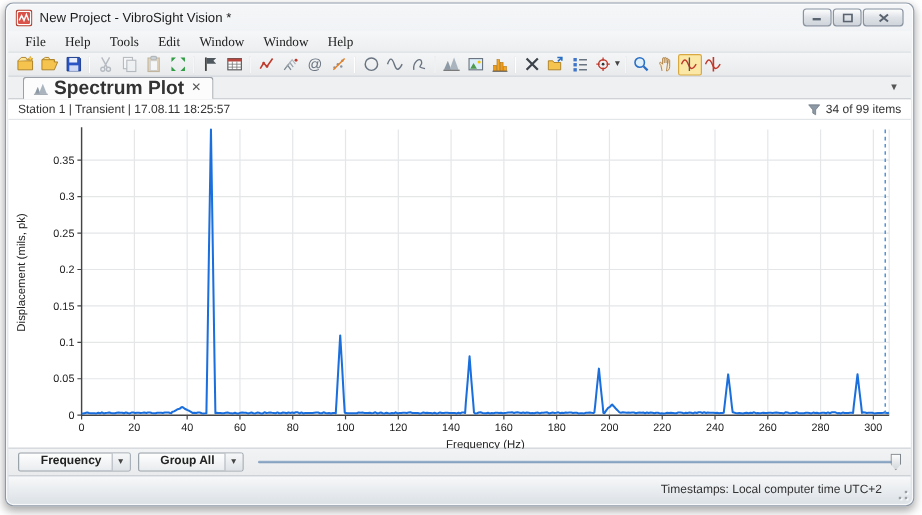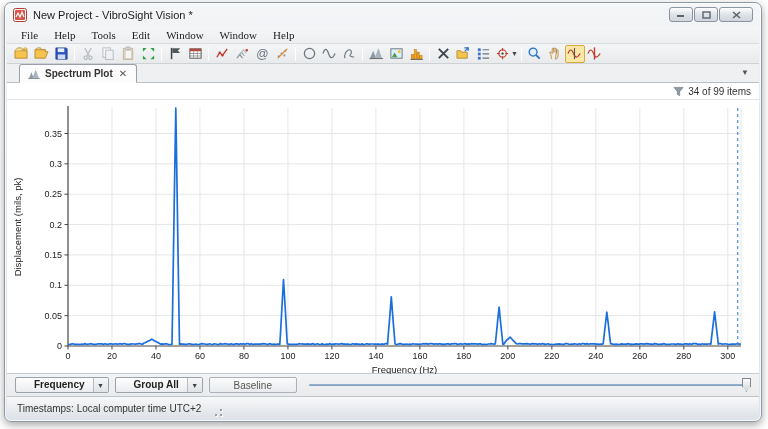--- a/index.html
+++ b/index.html
@@ -37,7 +37,7 @@
   .tabstrip { position:absolute; left:2px; top:61px; right:2px; height:19px; background:#eef0f2; border-bottom:1px solid #b9bec3; }
   .tab { position:absolute; left:12px; bottom:-1px; height:19px; display:flex; align-items:center; gap:5px;
     background:#fcfcfc; border:1px solid #9aa0a6; border-bottom:1px solid #fcfcfc; border-radius:3px 3px 0 0; padding:0 8px; }
-  .tab-label { font-size:10px; font-weight:bold; color:#333; }
+  .tab-label { font-size:16px; font-weight:bold; color:#333; }
   .tab-close { font-size:10px; color:#555; line-height:10px; padding:0 1px; }
   .strip-caret { position:absolute; right:10px; top:4px; font-size:8px; color:#555; }
   

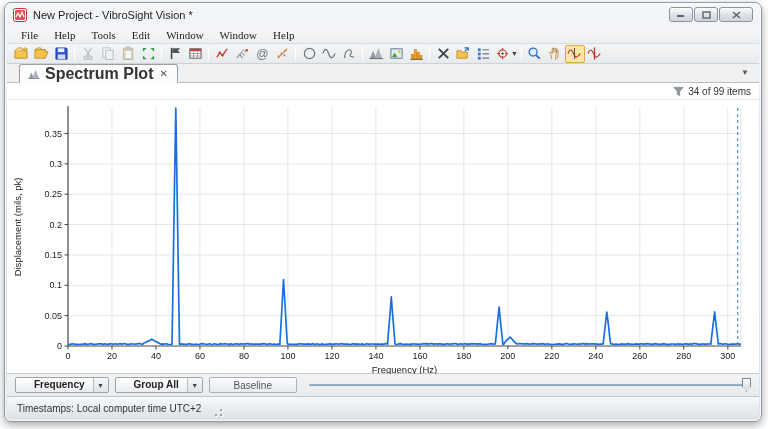--- a/index.html
+++ b/index.html
@@ -331,6 +331,7 @@
 
   <div class="plotpanel">
     <div class="info-row">
+      <span class="info-left">Station 1 | Transient | 17.08.11 18:25:57</span>
       <span class="info-right">
         <svg width="11" height="11" viewBox="0 0 12 12">
           <path d="M1 1.5 H11 L7.3 6 V10.5 L4.7 9 V6 Z" fill="#8d99a5" stroke="#6d7884" stroke-width="0.7"></path>

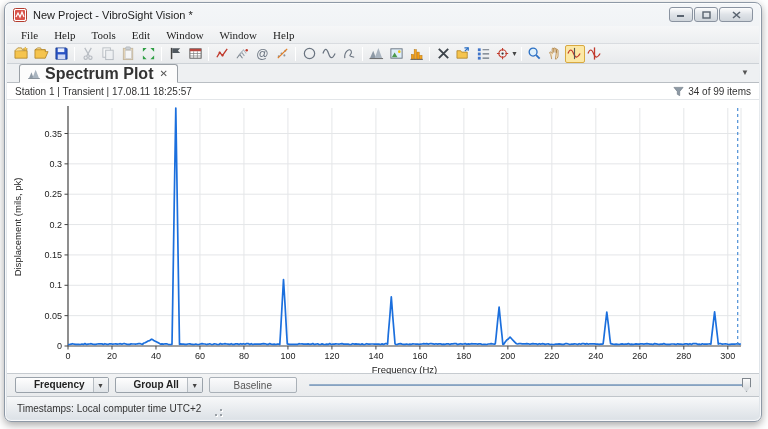--- a/index.html
+++ b/index.html
@@ -431,7 +431,6 @@
       <span class="combo-text">Group All</span>
       <span class="combo-arrow">▼</span>
     </div>
-    <div class="btn">Baseline</div>
     <div class="slider">
       <div class="slider-track"></div>
       <div class="slider-thumb"></div>

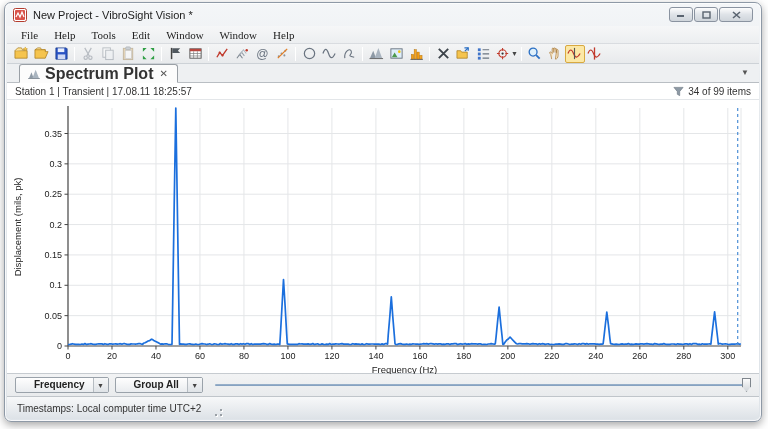--- a/index.html
+++ b/index.html
@@ -63,7 +63,7 @@
     border:1px solid #7f868d; clip-path:polygon(0 0,100% 0,100% 60%,50% 100%,0 60%); }
   
   .statusbar { position:absolute; left:2px; bottom:2px; right:2px; height:23px; border-radius:0 0 6px 6px;
-    background:linear-gradient(#f7f8f9,#dde2e7); border-top:1px solid #c0c5ca; display:flex; align-items:center; }
+    background:linear-gradient(#f7f8f9,#dde2e7); border-top:1px solid #c0c5ca; display:flex; align-items:center; justify-content:flex-end; }
   .status-cell { font-size:10px; color:#333; padding:0 10px; display:flex; align-items:center; gap:5px; height:100%; }
   .status-cell + .status-cell { border-left:1px solid #c3c8cd; box-shadow:-1px 0 0 #fff; }
   .dot { width:9px; height:9px; border-radius:50%; background:radial-gradient(circle at 35% 30%, #6fdc6f, #22a522 70%); border:1px solid #1d7a1d; }

